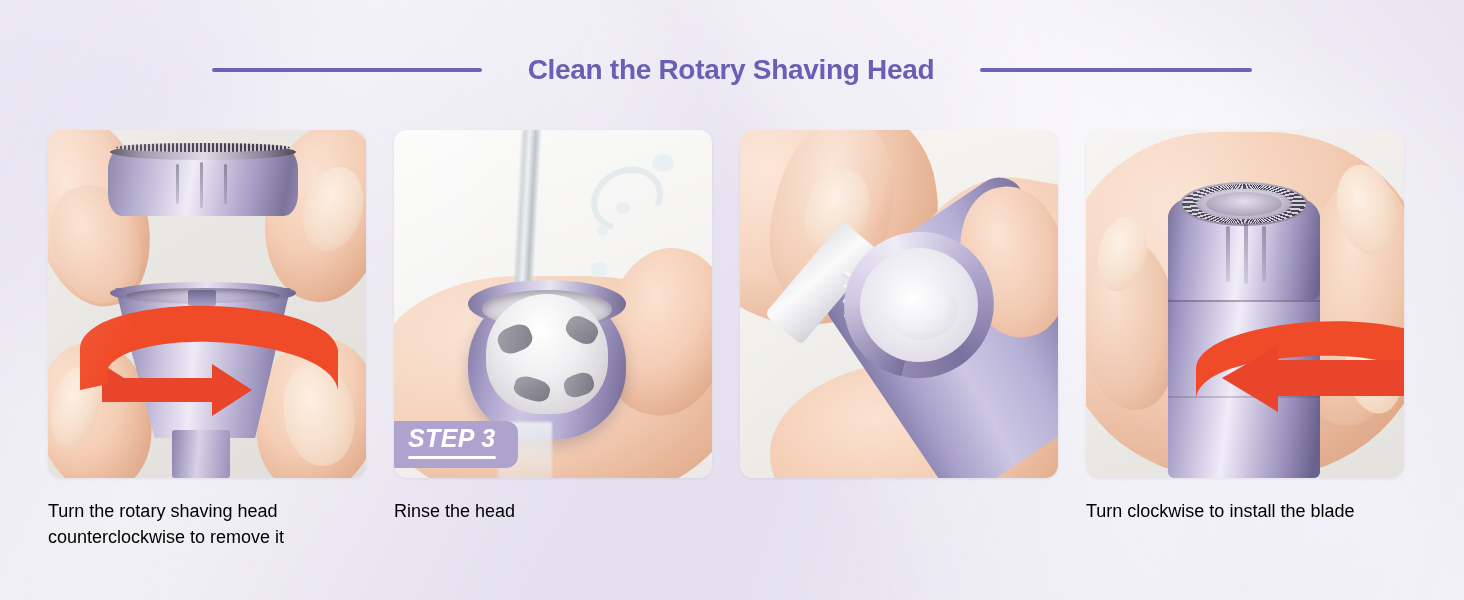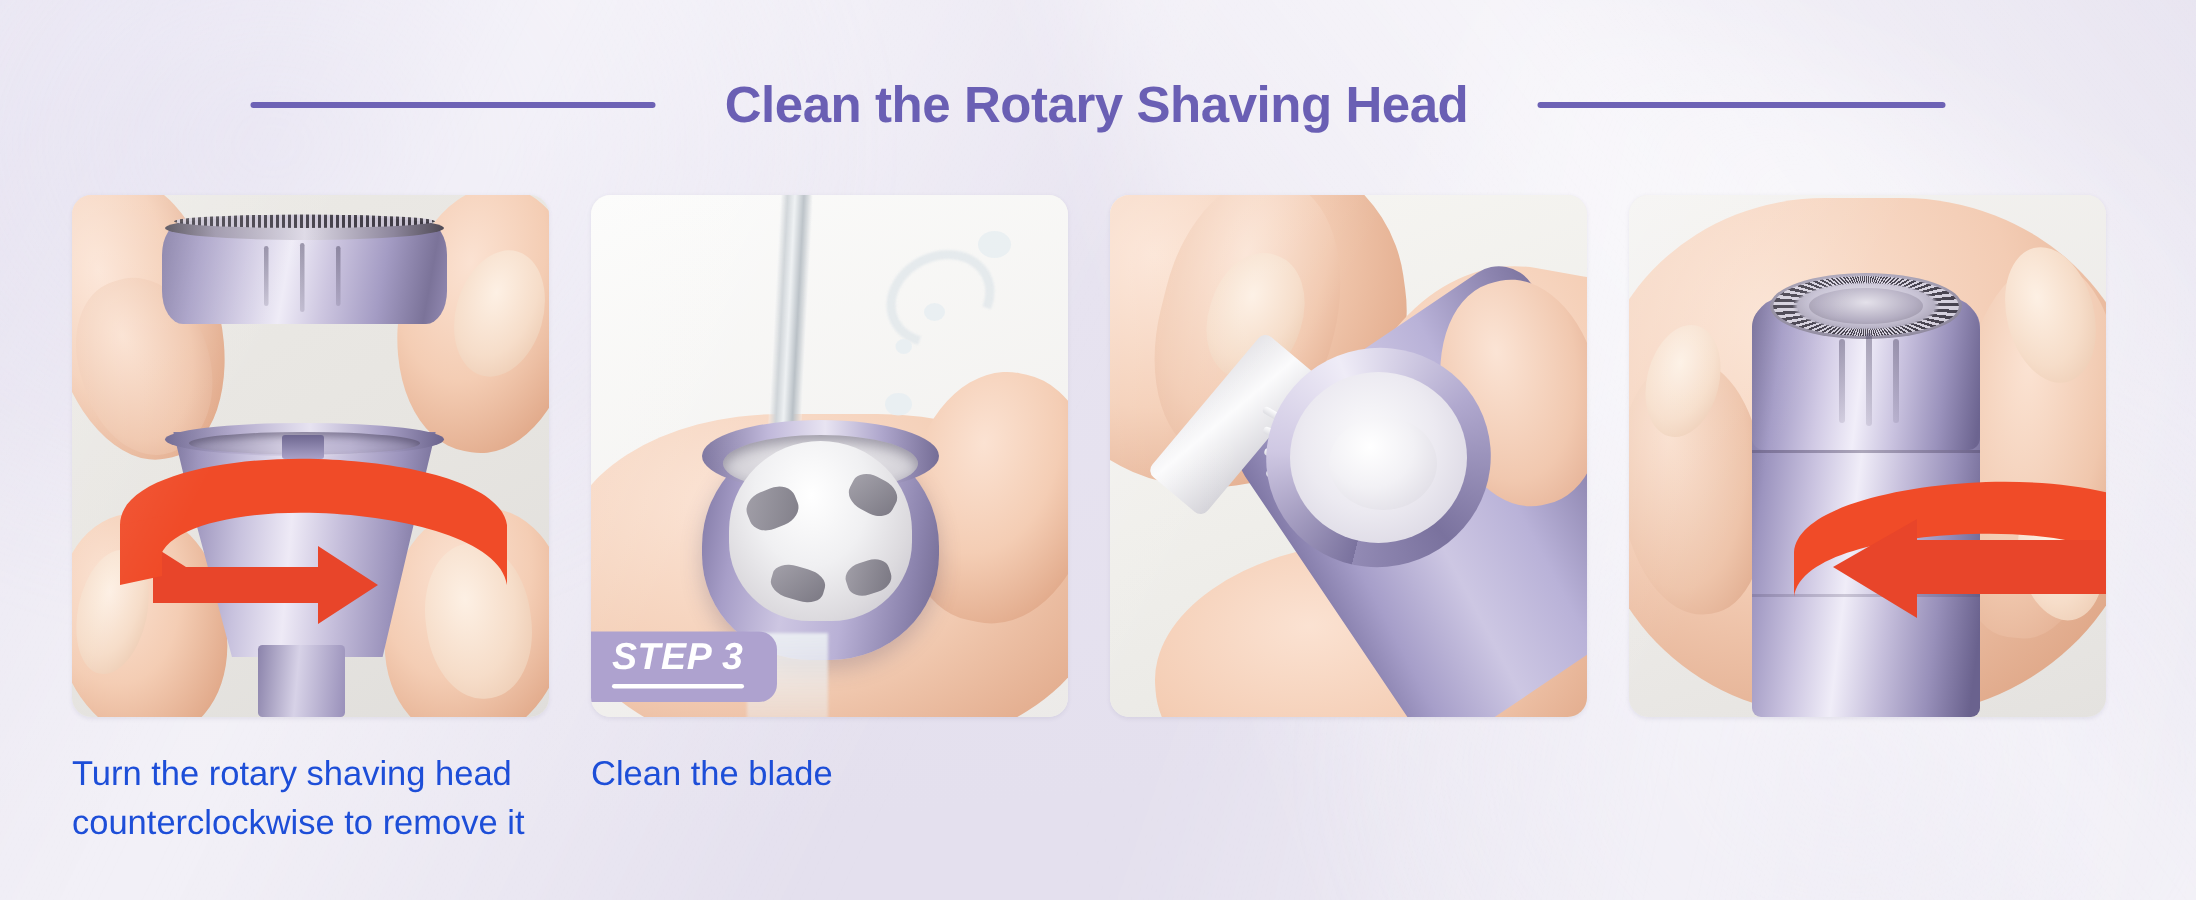--- a/index.html
+++ b/index.html
@@ -52,7 +52,7 @@
   .rule-left{ width:270px; margin-right:46px; }
   .rule-right{ width:272px; margin-left:46px; }
   .title{
-    font-size:34px; font-weight:bold; color:#6a5fb4;
+    font-size:28px; font-weight:bold; color:#6a5fb4;
     letter-spacing:-.3px; white-space:nowrap; line-height:1;
   }
 

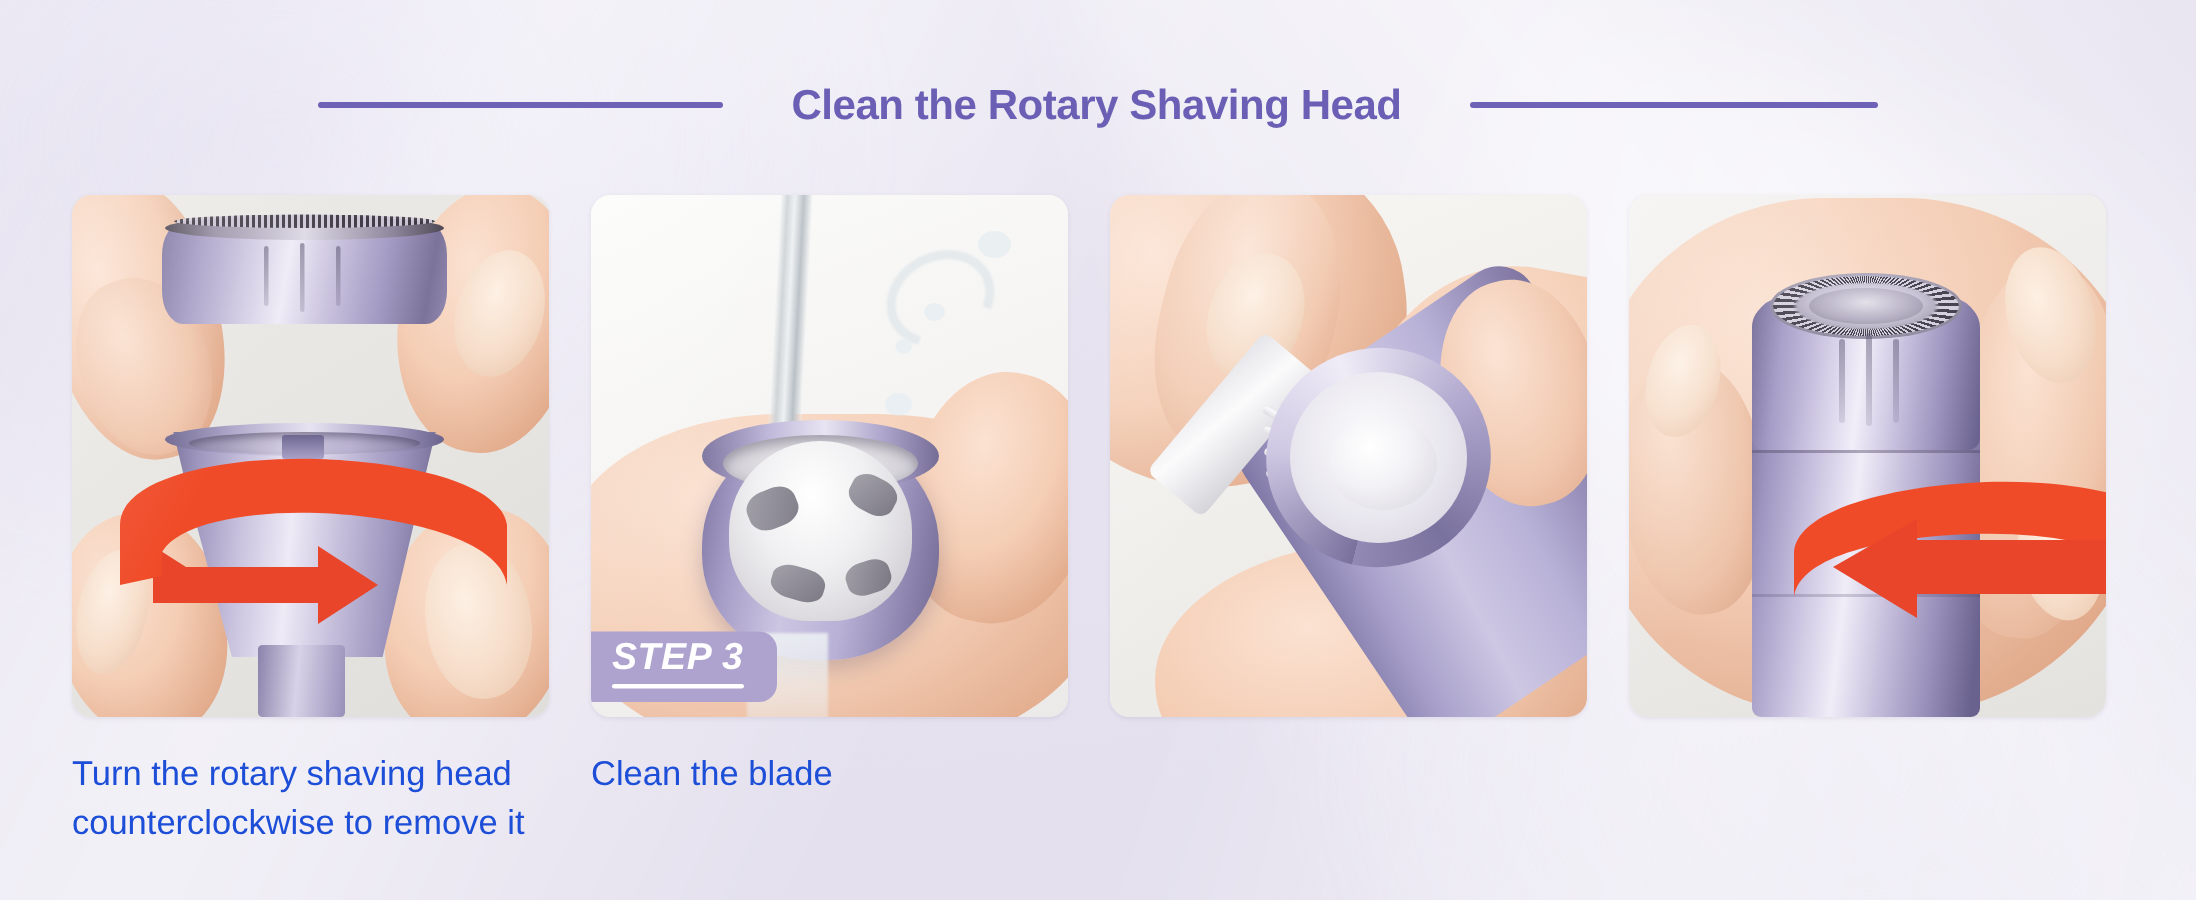--- a/index.html
+++ b/index.html
@@ -84,7 +84,7 @@
   }
 
   .caption{
-    margin-top:21px; font-size:23px; color:#1d4ed8;
+    margin-top:21px; font-size:18px; color:#000000;
     line-height:1.42; max-width:320px;
   }
 

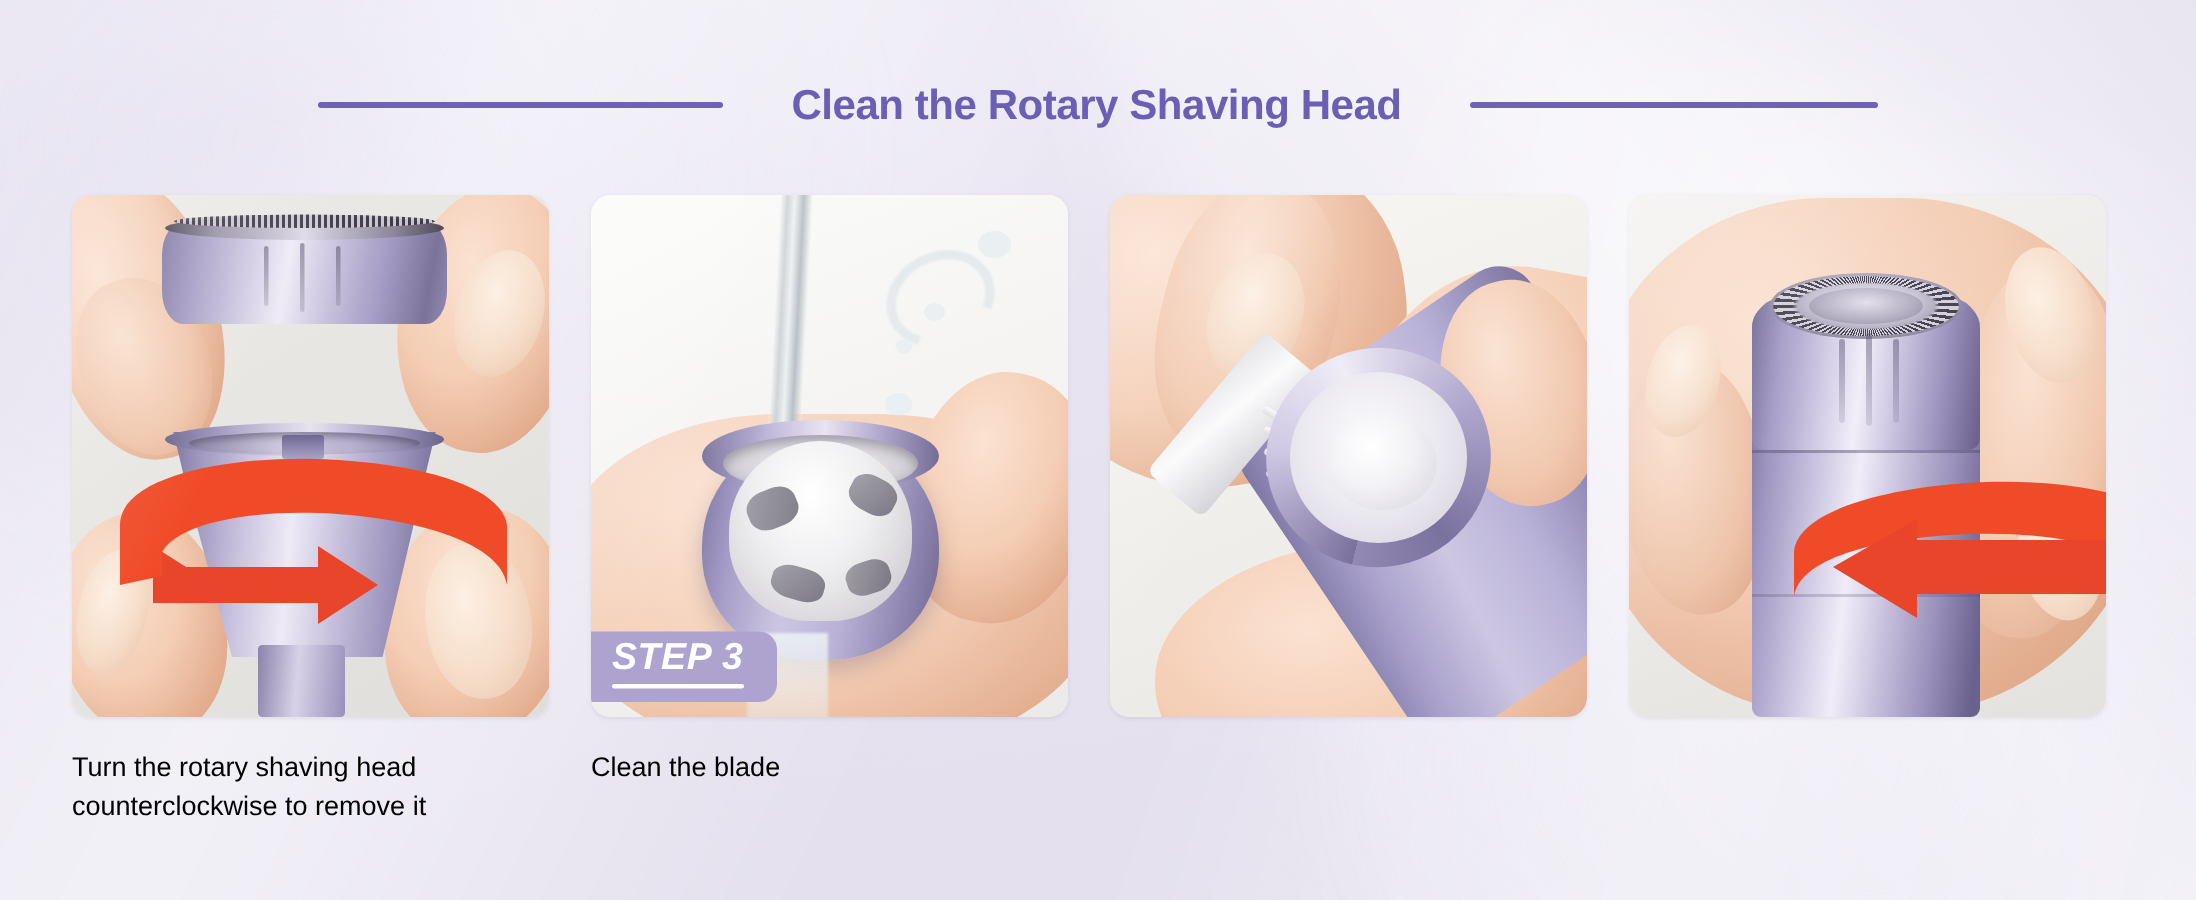--- a/index.html
+++ b/index.html
@@ -475,7 +475,7 @@
         <span class="ul"></span>
       </div>
     </div>
-    <div class="caption">Clean the blade</div>
+    <div class="caption">Rinse the head</div>
   </div>
 
   <div class="cell">

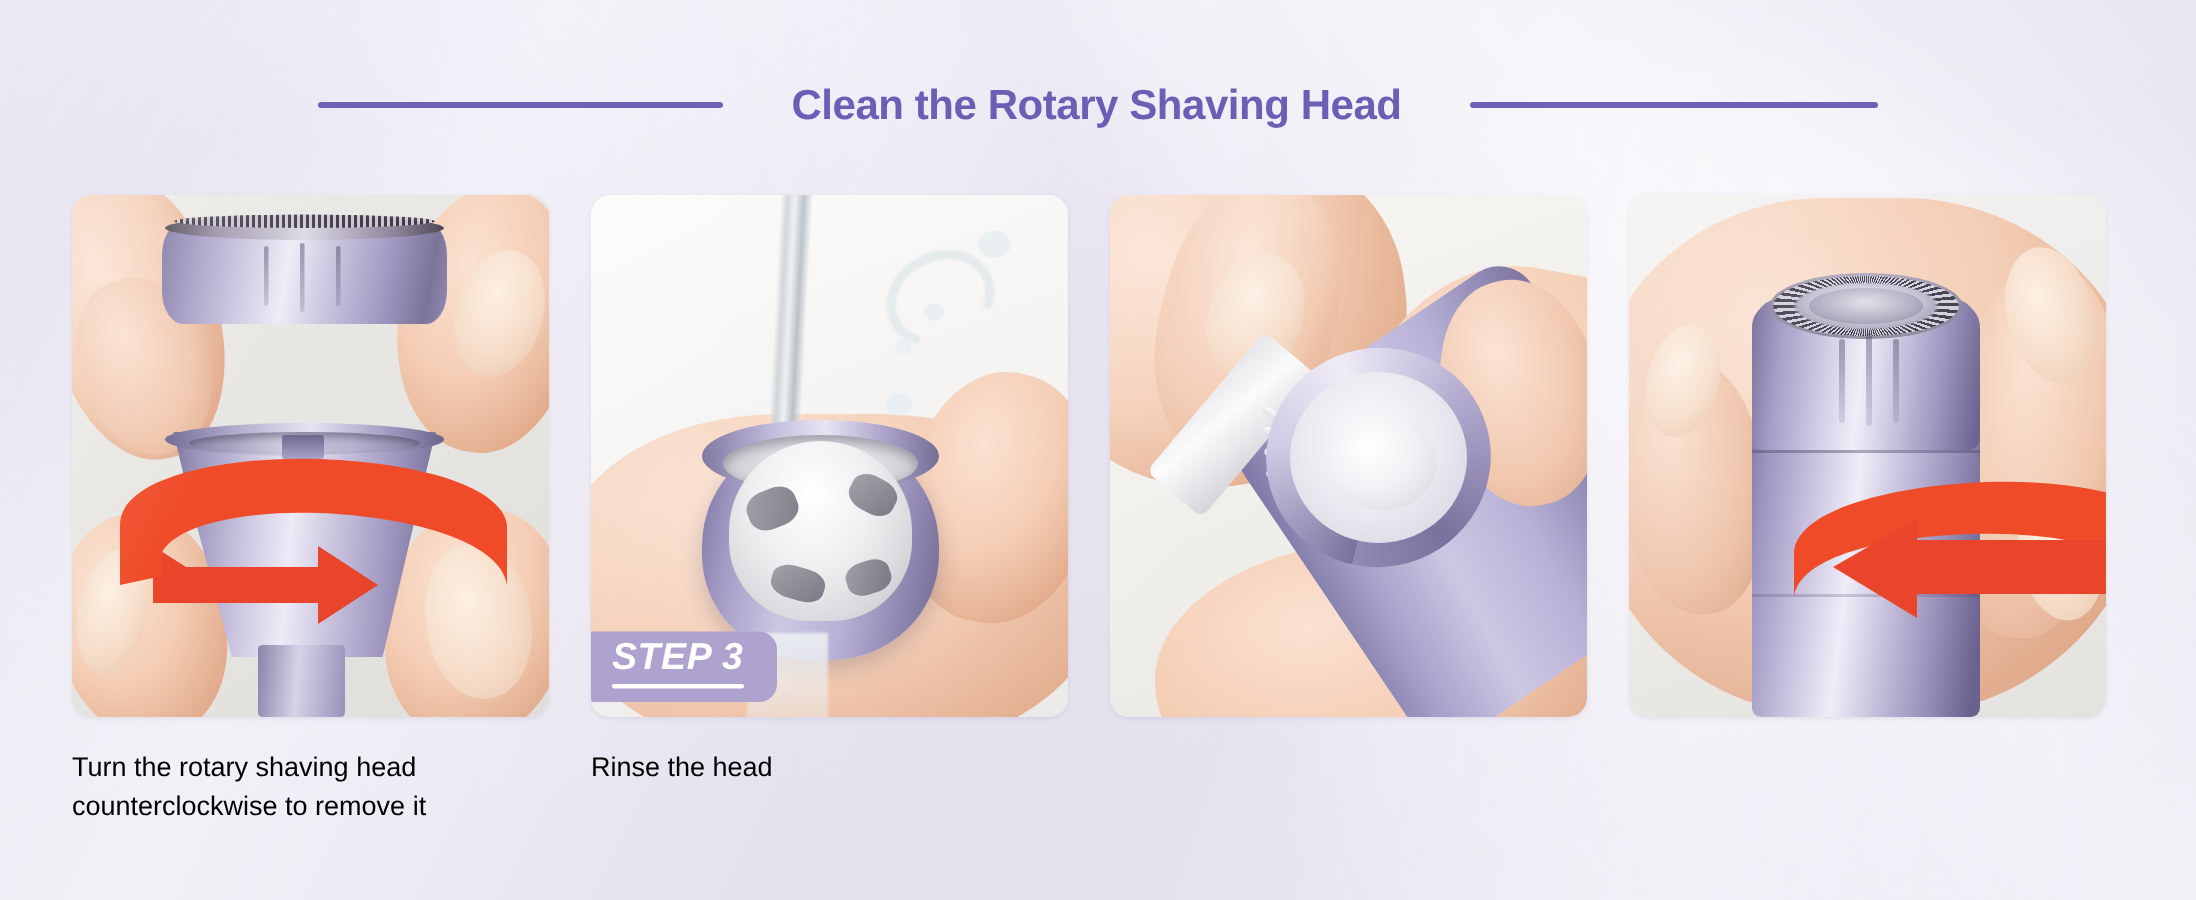--- a/index.html
+++ b/index.html
@@ -537,6 +537,7 @@
       <div class="sheen"></div>
 
     </div>
+    <div class="caption">Turn clockwise to install the blade</div>
   </div>
 
 </div>

